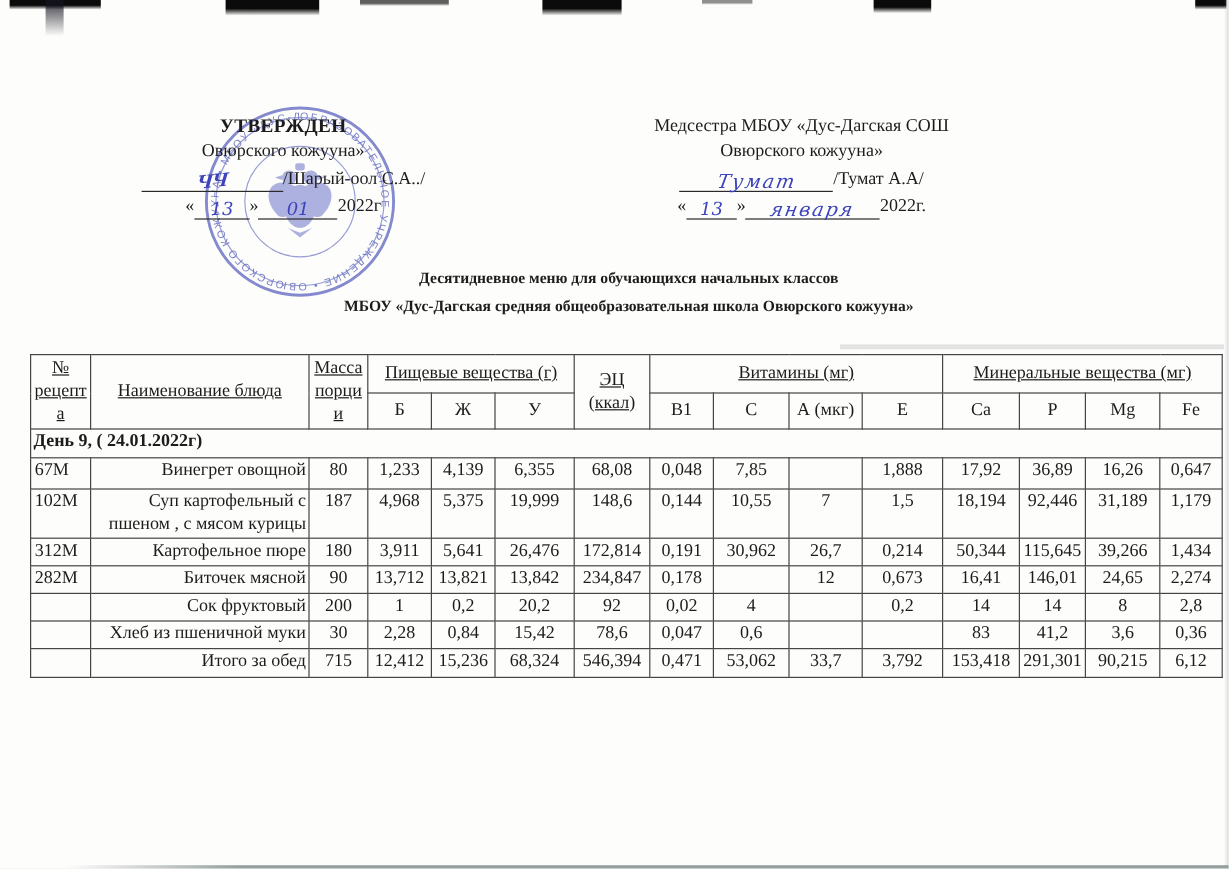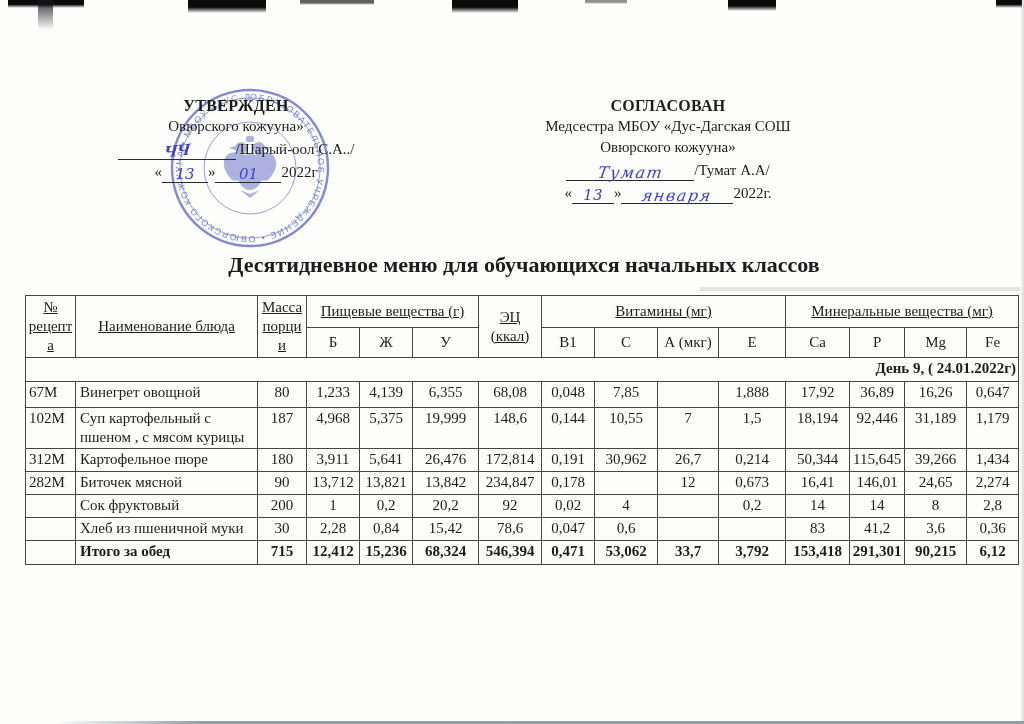--- a/index.html
+++ b/index.html
@@ -93,7 +93,6 @@
   </div>
 
   <div id="agreed" class="approval">
-    <div class="heading">СОГЛАСОВАН</div>
     <div>Медсестра МБОУ «Дус-Дагская  СОШ</div>
     <div>Овюрского кожууна»</div>
     <div class="sig-row">

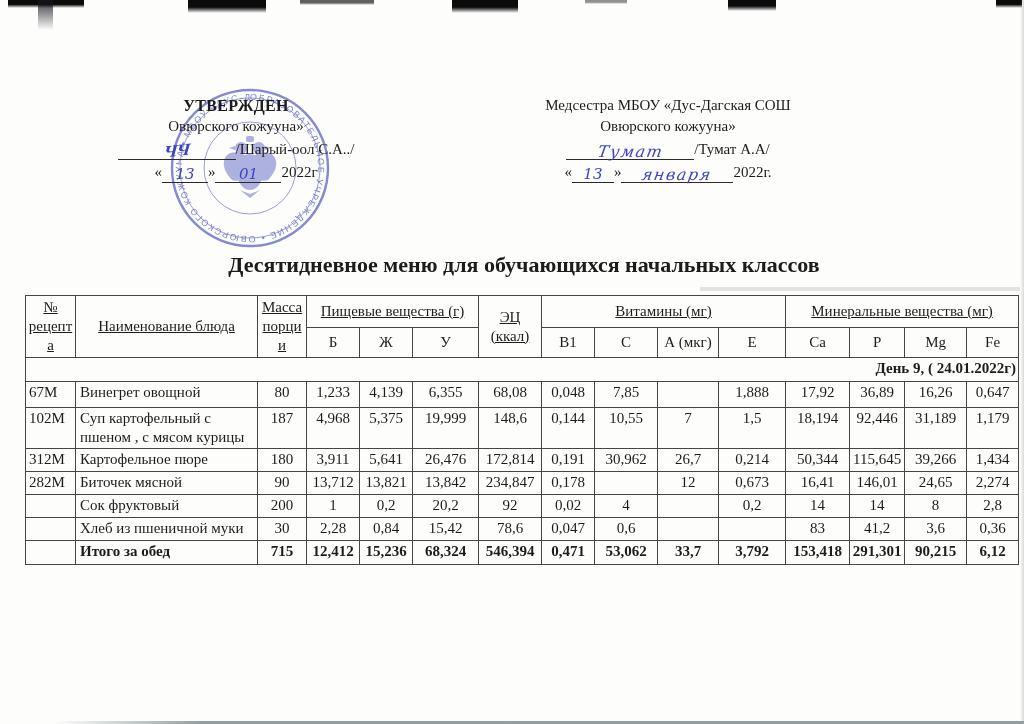--- a/index.html
+++ b/index.html
@@ -28,7 +28,7 @@
   #stamp{position:absolute;left:166px;top:84px;width:168px;height:168px;opacity:.82;pointer-events:none;}
   
   #doc-title{position:absolute;left:30px;right:6px;top:220px;text-align:center;
-        font-weight:bold;font-size:22px;line-height:23px;margin-top:33px;}
+        font-weight:bold;font-size:13px;line-height:23px;}
   
   #menu-table-wrap{position:absolute;left:25px;top:295px;}
   table{border-collapse:collapse;table-layout:fixed;width:993px;font-size:15px;}

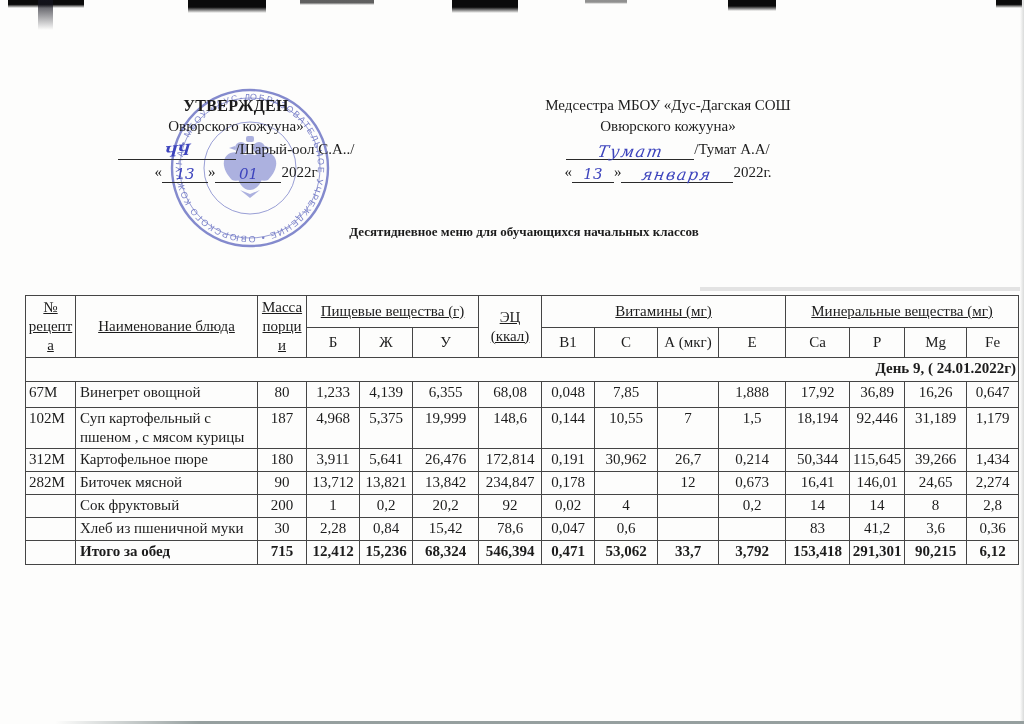--- a/index.html
+++ b/index.html
@@ -105,6 +105,7 @@
 
   <div id="doc-title">
     <div>Десятидневное меню для обучающихся начальных классов</div>
+    <div>МБОУ «Дус-Дагская средняя общеобразовательная школа Овюрского кожууна»</div>
   </div>
 
   <div id="menu-table-wrap">

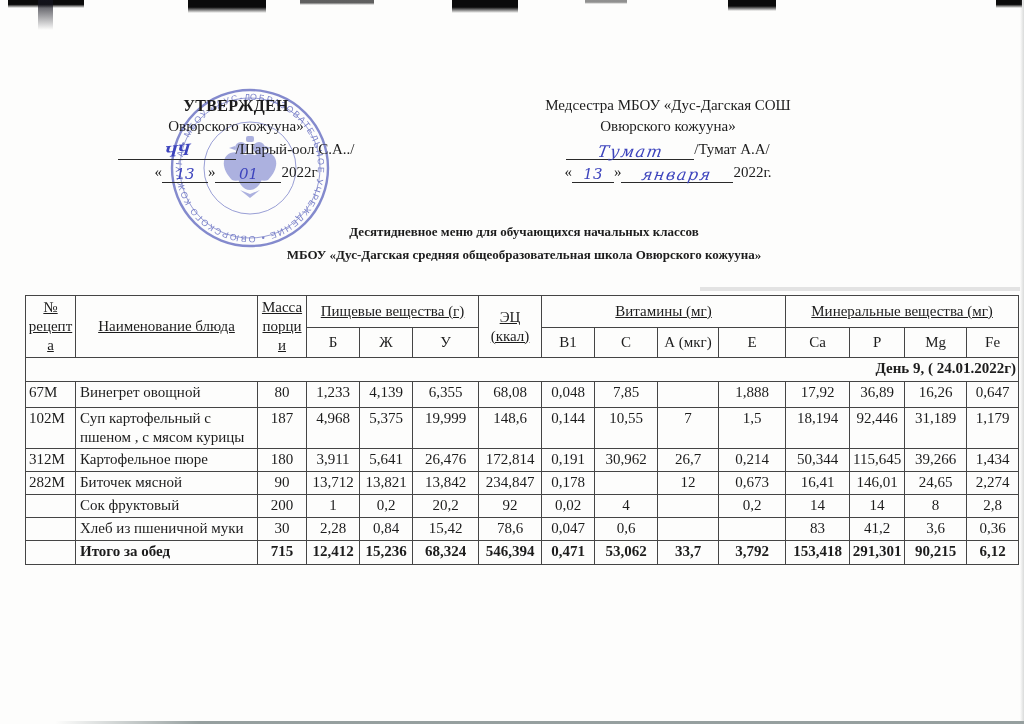--- a/index.html
+++ b/index.html
@@ -38,7 +38,7 @@
   td.num{text-align:center;}
   td.code{text-align:left;padding-left:3px;}
   td.dish{text-align:left;padding-left:4px;}
-  tr.day-row td{font-weight:bold;text-align:right;border-left:1px solid #454545;}
+  tr.day-row td{font-weight:bold;text-align:left;border-left:1px solid #454545;}
   tr.total-row td{font-weight:bold;}
   
   .smudge{position:absolute;left:700px;top:287px;width:320px;height:4px;background:rgba(150,150,150,.25);}

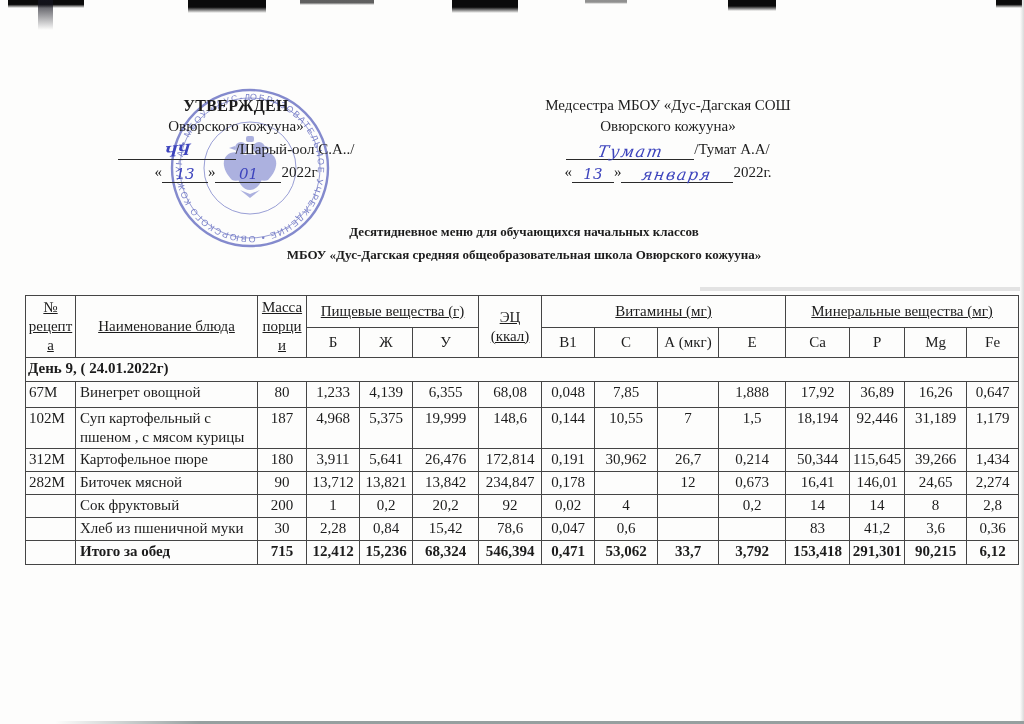--- a/index.html
+++ b/index.html
@@ -37,7 +37,7 @@
   td{vertical-align:top;line-height:19px;}
   td.num{text-align:center;}
   td.code{text-align:left;padding-left:3px;}
-  td.dish{text-align:left;padding-left:4px;}
+  td.dish{text-align:right;padding-left:4px;}
   tr.day-row td{font-weight:bold;text-align:left;border-left:1px solid #454545;}
   tr.total-row td{font-weight:bold;}
   

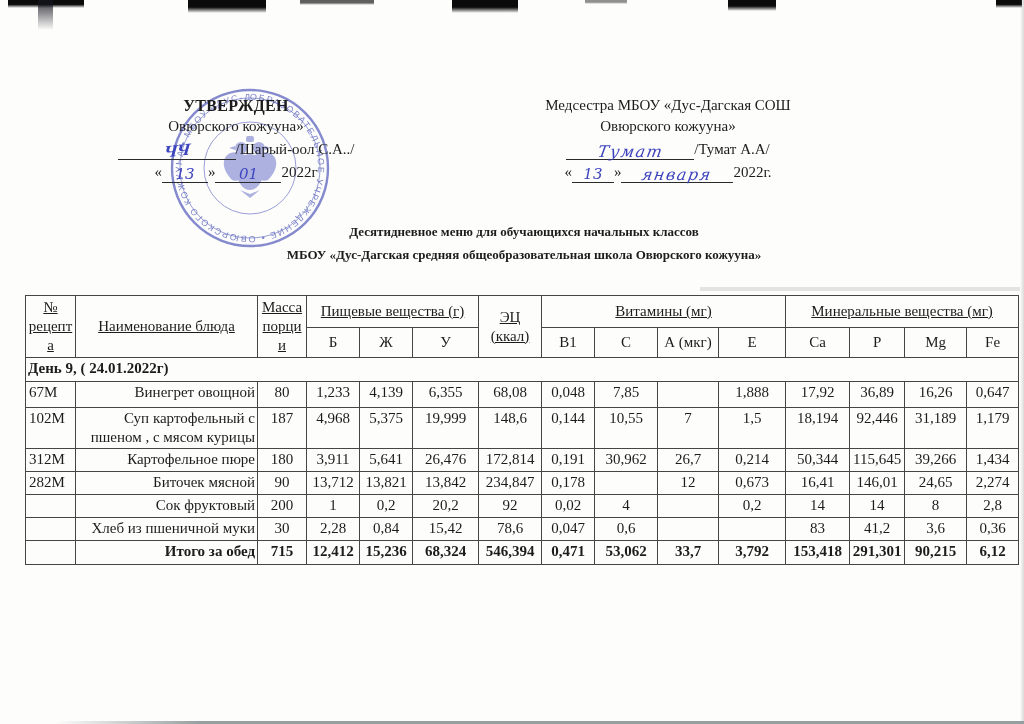--- a/index.html
+++ b/index.html
@@ -39,7 +39,7 @@
   td.code{text-align:left;padding-left:3px;}
   td.dish{text-align:right;padding-left:4px;}
   tr.day-row td{font-weight:bold;text-align:left;border-left:1px solid #454545;}
-  tr.total-row td{font-weight:bold;}
+  tr.total-row td{font-weight:normal;}
   
   .smudge{position:absolute;left:700px;top:287px;width:320px;height:4px;background:rgba(150,150,150,.25);}
 </style>

